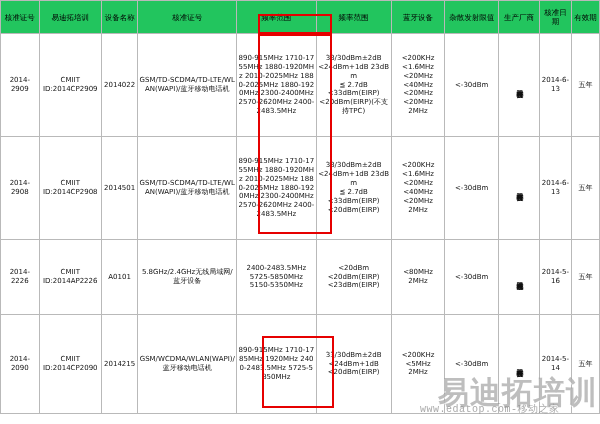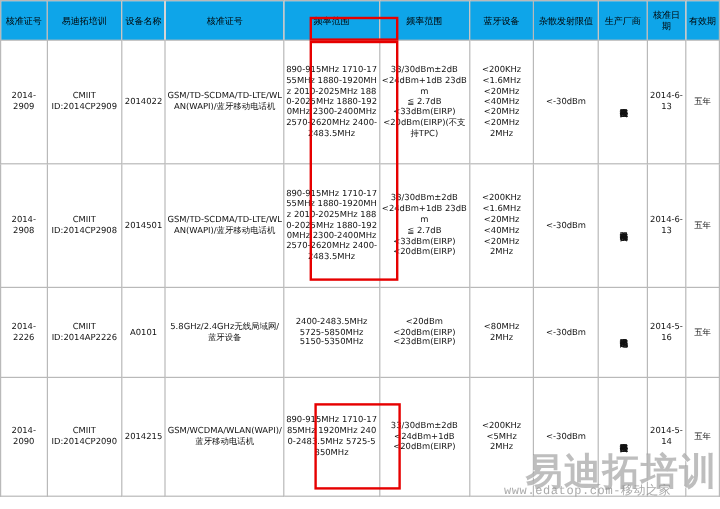--- a/index.html
+++ b/index.html
@@ -39,7 +39,7 @@
   table.cert thead th {
     font-size: 7.5px;
     height: 30px;
-    background: #0ea5e9;
+    background: #22c55e;
     color: #000;
     font-weight: normal;
     line-height: 1.2;

